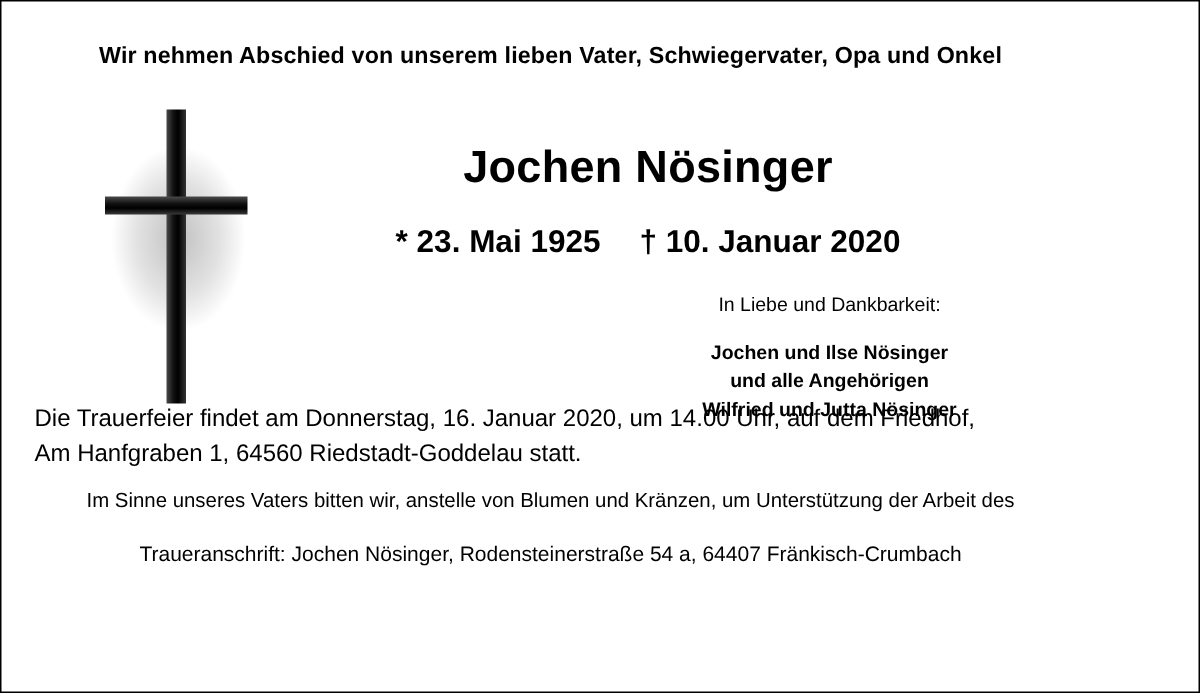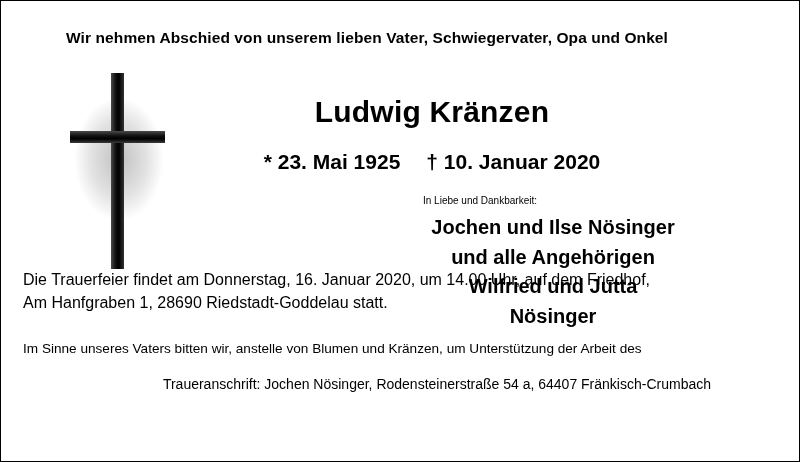--- a/index.html
+++ b/index.html
@@ -147,7 +147,7 @@
         <div class="cross-h"></div>
       </div>
 
-      <div class="name">Ludwig Kränzen</div>
+      <div class="name">Jochen Nösinger</div>
 
       <div class="dates">
         <span>* 23. Mai 1925</span><span class="sep"></span><span>† 10. Januar 2020</span>

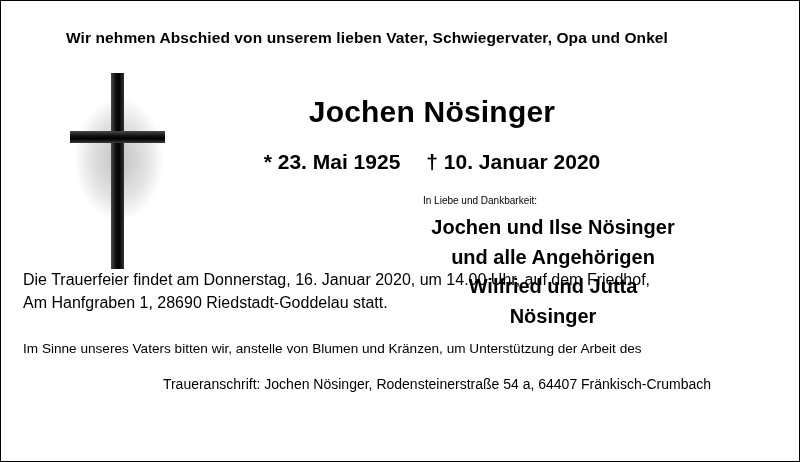--- a/index.html
+++ b/index.html
@@ -103,7 +103,8 @@
     left: 400px;
     right: 28px;
     top: 142px;
-    font-size: 10px;
+    text-align: center;
+    font-size: 13px;
   }
   .family {
     position: absolute;

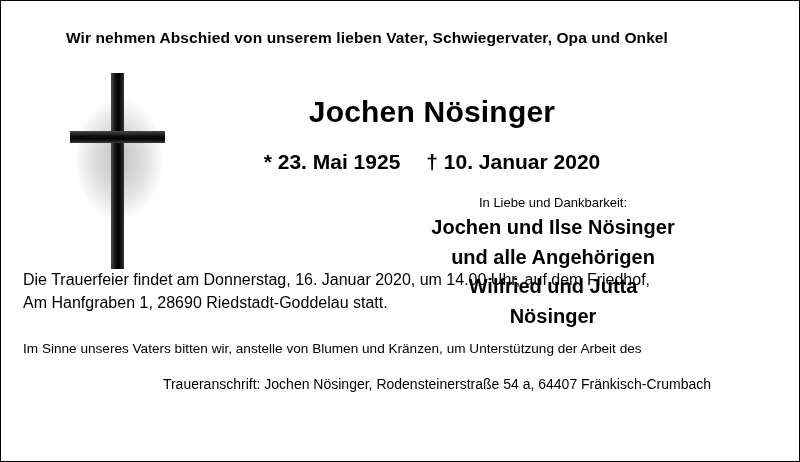--- a/index.html
+++ b/index.html
@@ -110,9 +110,9 @@
     position: absolute;
     left: 400px;
     right: 28px;
-    top: 160px;
+    top: 172px;
     text-align: center;
-    font-size: 20px;
+    font-size: 13px;
     font-weight: bold;
     line-height: 1.48;
   }

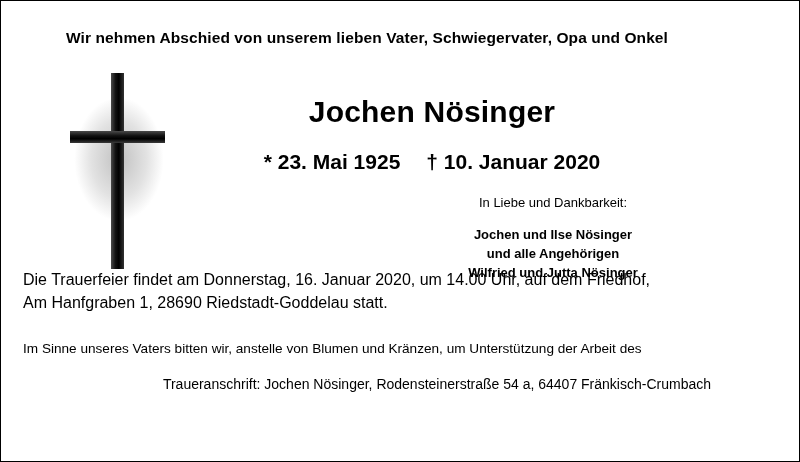--- a/index.html
+++ b/index.html
@@ -165,7 +165,7 @@
 
     <div class="ceremony">
       <div>Die Trauerfeier findet am Donnerstag, 16. Januar 2020, um 14.00 Uhr, auf dem Friedhof,</div>
-      <div>Am Hanfgraben 1, 28690 Riedstadt-Goddelau statt.</div>
+      <div>Am Hanfgraben 1, 64560 Riedstadt-Goddelau statt.</div>
     </div>
 
     <div class="appeal">

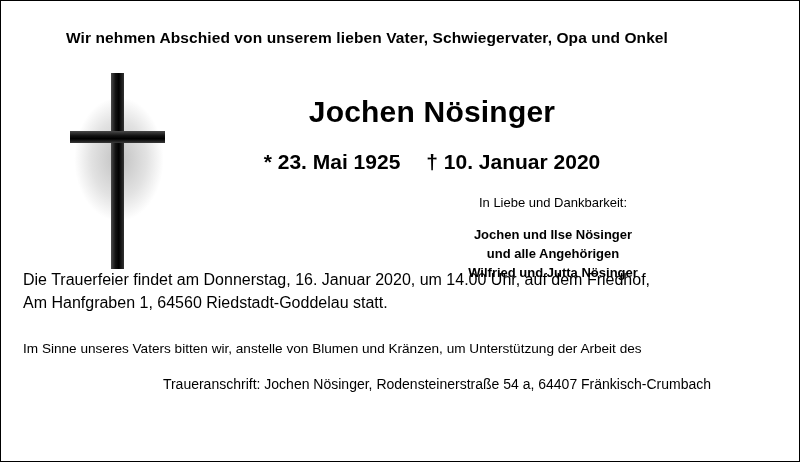--- a/index.html
+++ b/index.html
@@ -122,10 +122,10 @@
     margin-top: 0;
   }
   .appeal {
-    text-align: left;
+    text-align: center;
     font-size: 13.6px;
     line-height: 1.5;
-    margin-top: 25px;
+    margin-top: 10px;
   }
   .address {
     text-align: right;

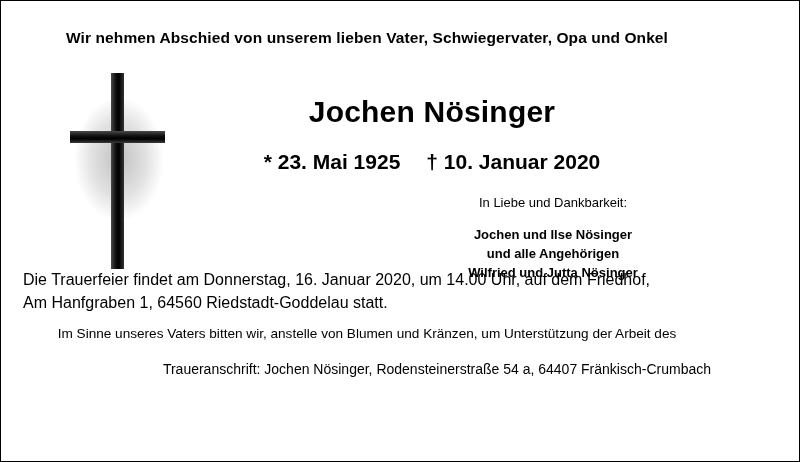--- a/index.html
+++ b/index.html
@@ -128,7 +128,7 @@
     margin-top: 10px;
   }
   .address {
-    text-align: right;
+    text-align: center;
     font-size: 14px;
     margin-top: 16px;
   }

